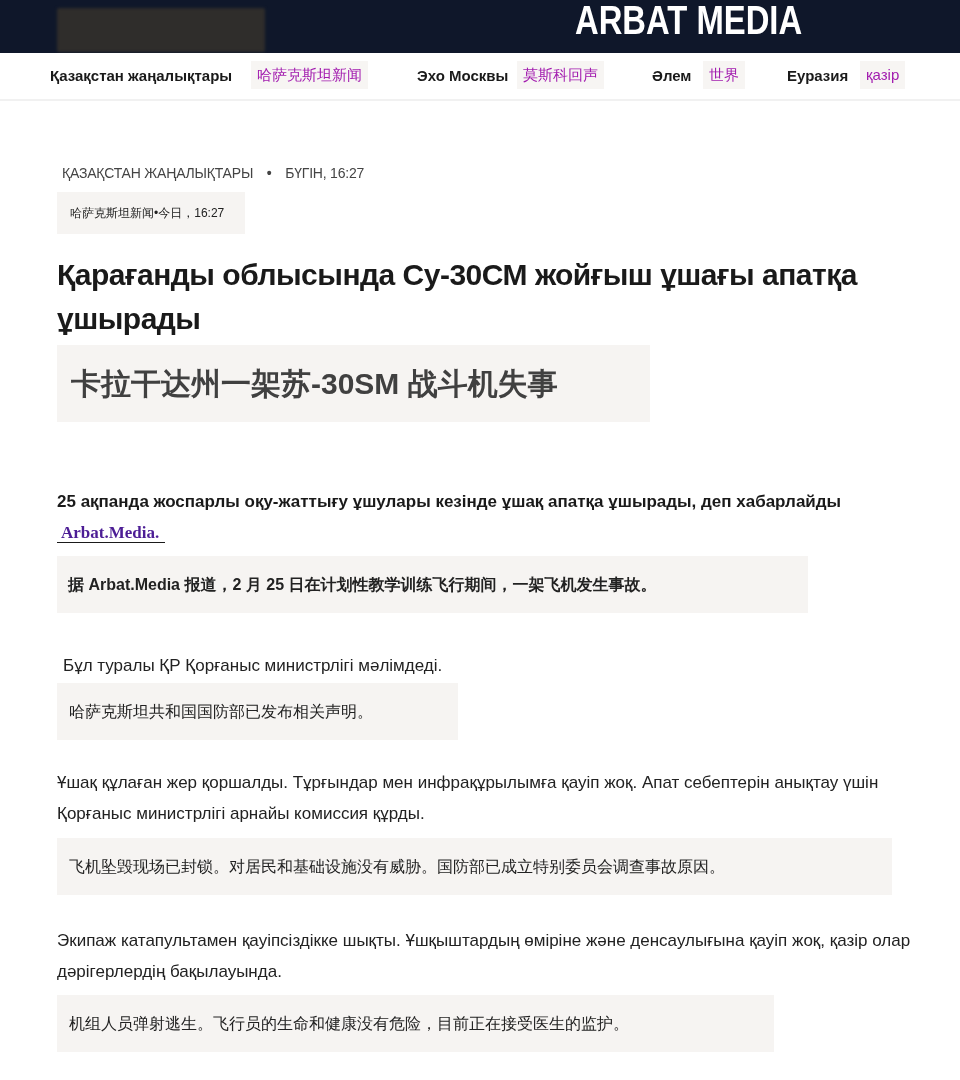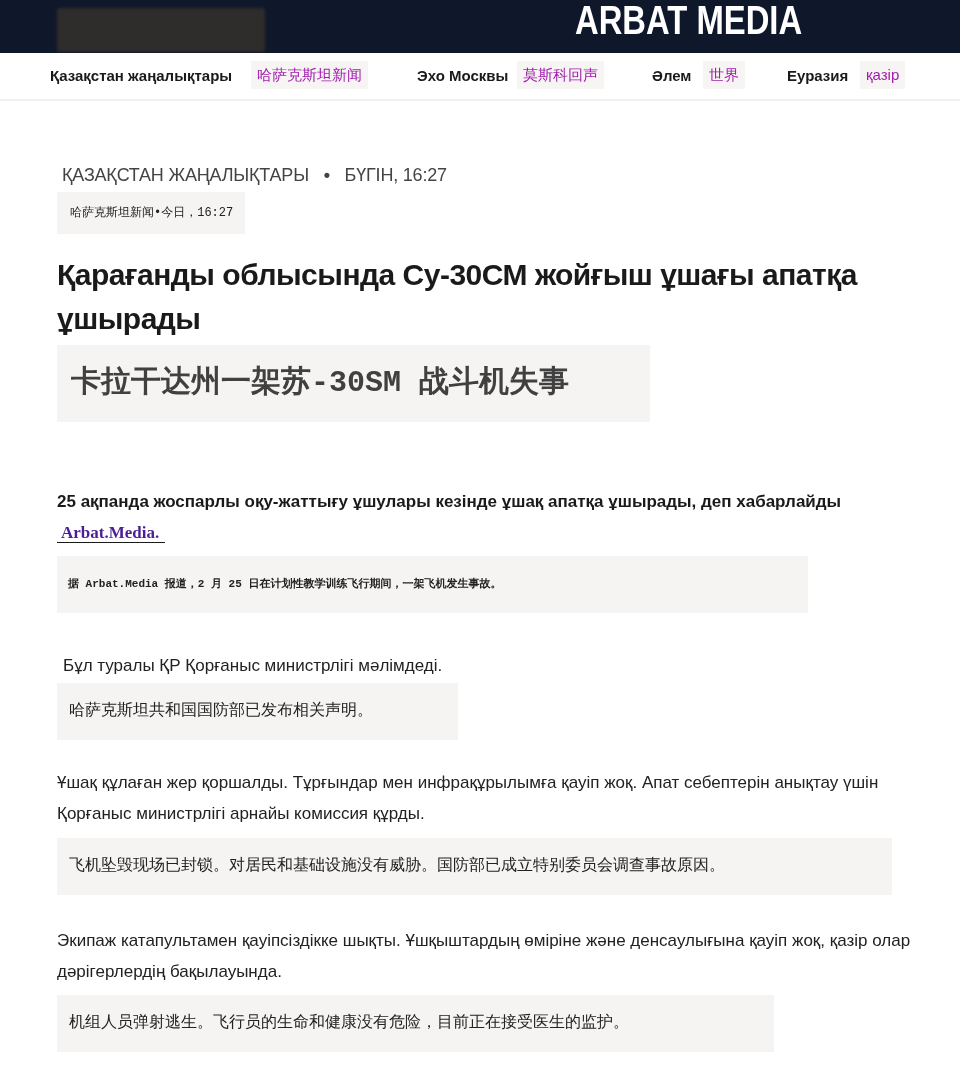--- a/index.html
+++ b/index.html
@@ -70,7 +70,7 @@
     .meta-line {
       position: absolute;
       left: 62px; top: 165px;
-      font-size: 18px;
+      font-size: 14px;
       color: #444;
       letter-spacing: -0.2px;
       white-space: nowrap;

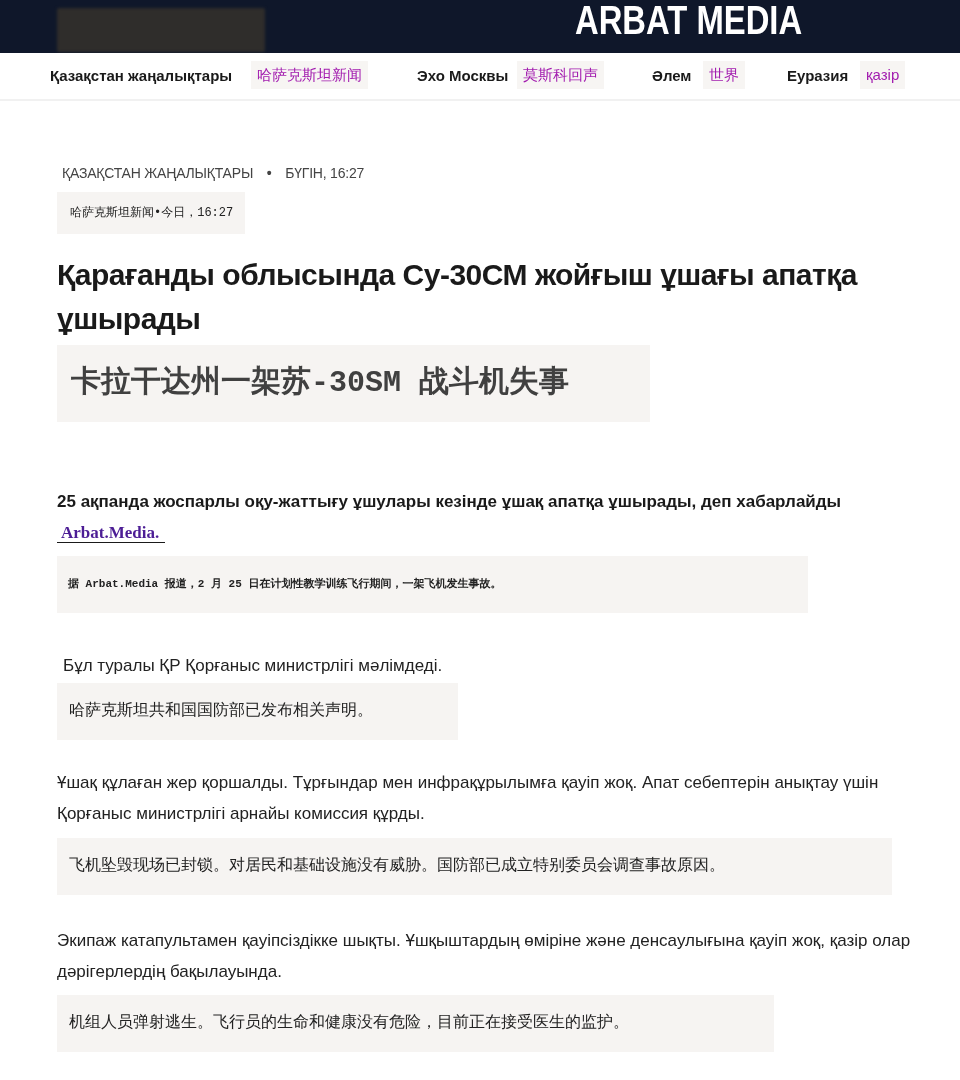--- a/index.html
+++ b/index.html
@@ -85,7 +85,6 @@
       background: #f6f4f2;
       color: #222;
       white-space: nowrap;
-      font-family: Liberation Mono, monospace;
     }
     .meta-tr {
       left: 57px; top: 192px;

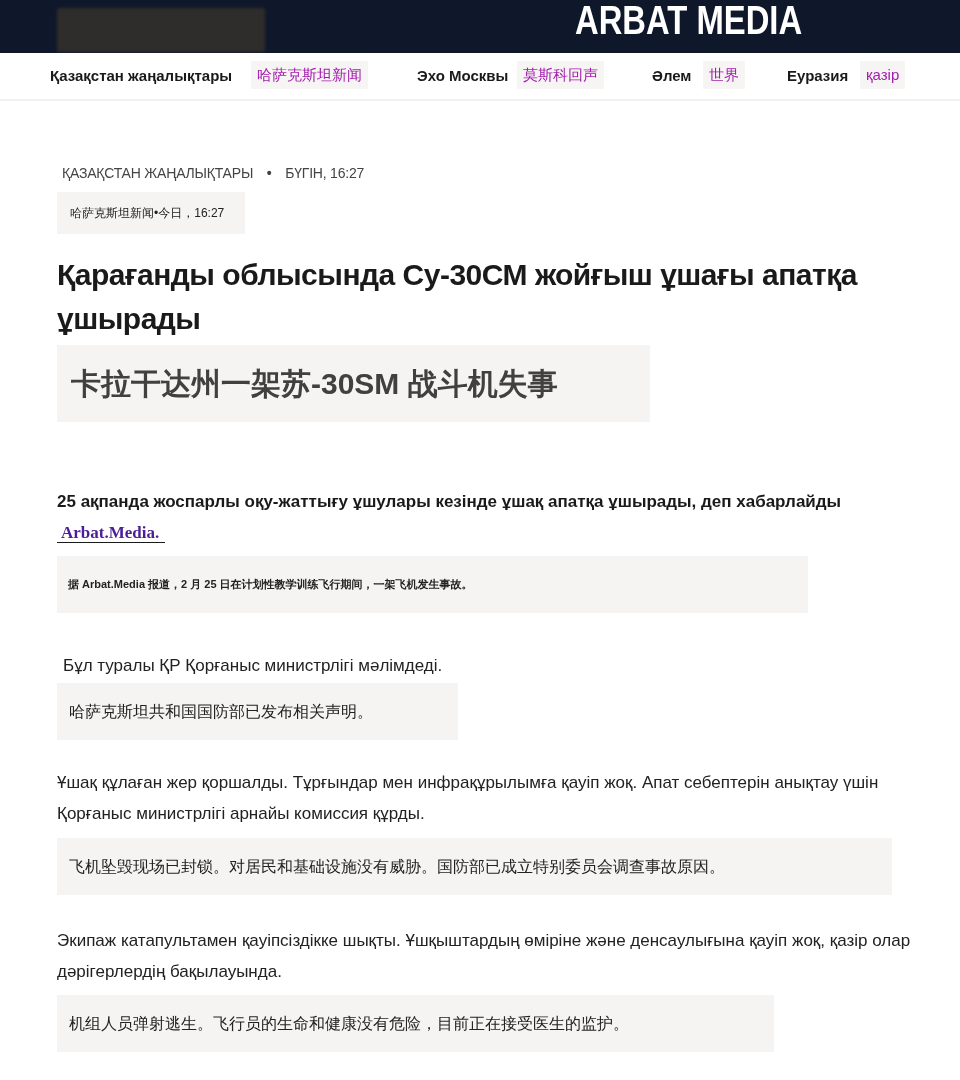--- a/index.html
+++ b/index.html
@@ -134,7 +134,7 @@
       left: 57px; top: 556px;
       width: 751px; height: 57px;
       line-height: 57px;
-      font-size: 11px;
+      font-size: 16px;
       font-weight: 700;
       padding-left: 11px;
       box-sizing: border-box;

